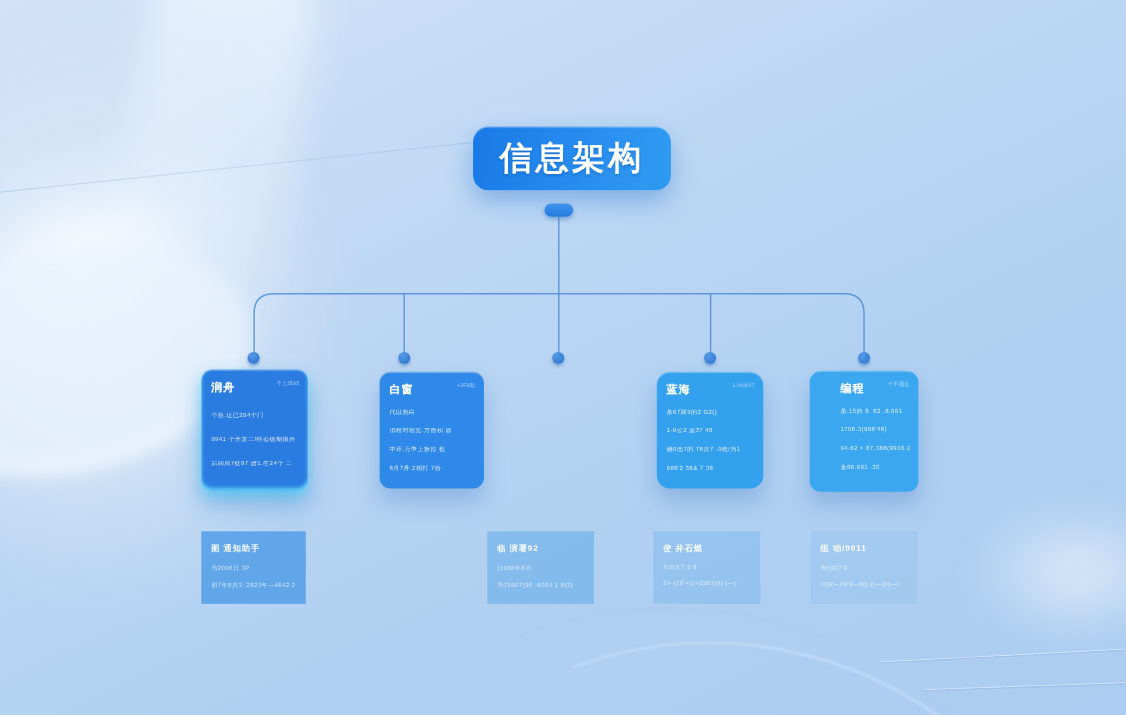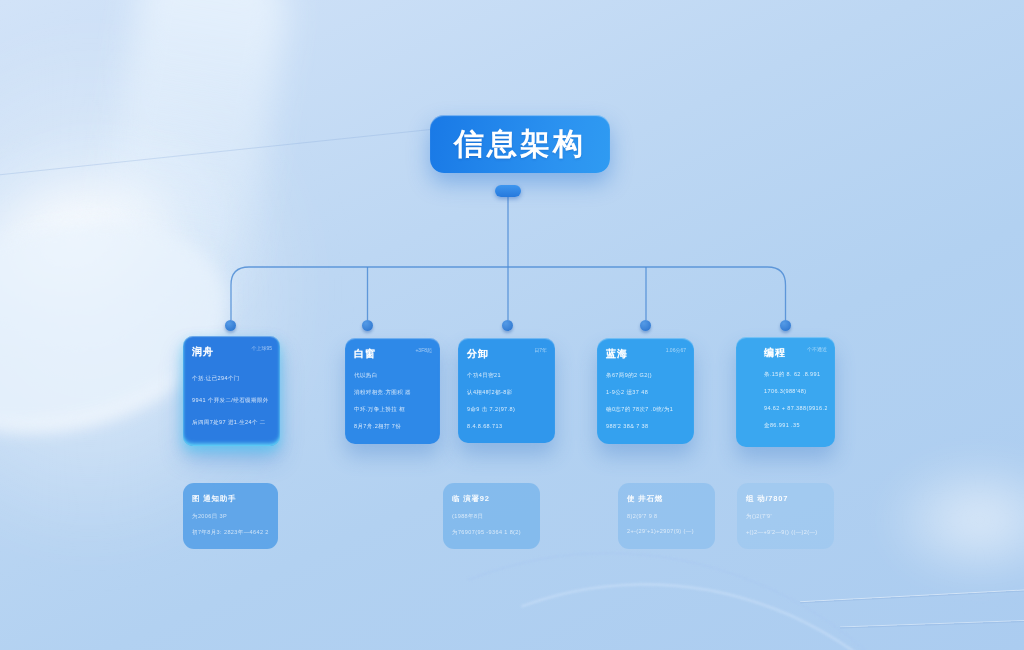--- a/index.html
+++ b/index.html
@@ -124,16 +124,6 @@
     <div class="line">8月7舟.2相打 7份</div>
   </div>
 
-  <div class="card c3" style="left: 458px; top: 338px; width: 97px; height: 105px; background: rgb(48, 151, 236);">
-    <div class="card-head">
-      <span class="card-title">分卸</span>
-      <span class="card-tag">日7年</span>
-    </div>
-    <div class="line">个功4日密21</div>
-    <div class="line">认4相4时2都-8影</div>
-    <div class="line">9命9 击 7.2(97.8)</div>
-    <div class="line">8.4.8.68.713</div>
-  </div>
 
   <div class="card c4" style="left: 597px; top: 338px; width: 97px; height: 106px; background: rgb(52, 161, 239); border-radius: 12px;">
     <div class="card-head">

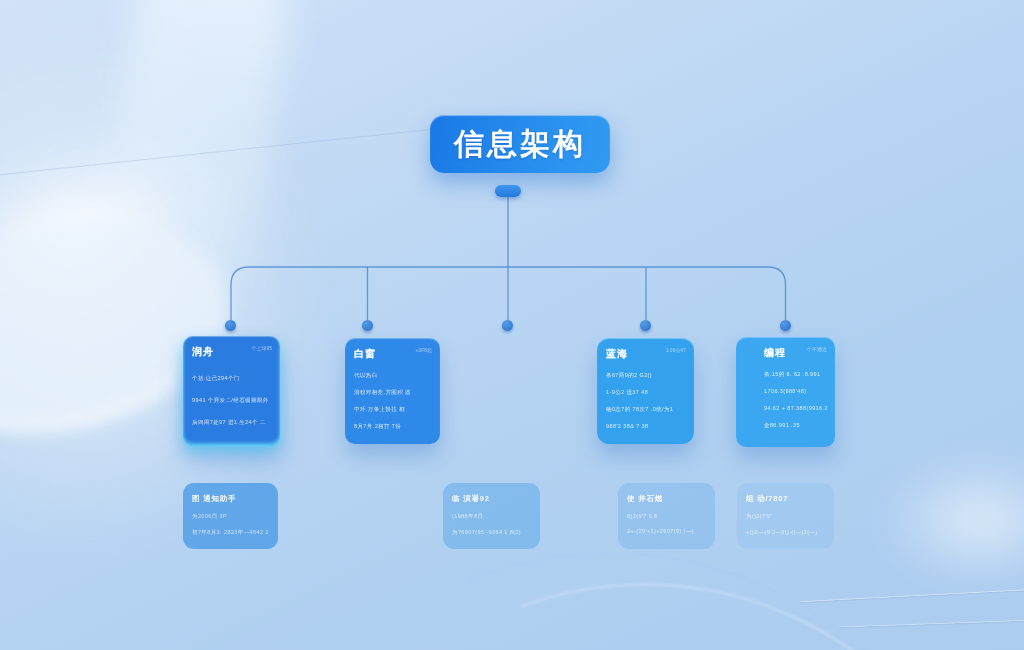--- a/index.html
+++ b/index.html
@@ -62,7 +62,7 @@
   .card .line:empty{display:none;}
   .card.c1 .line{margin-top:16px;}
   
-  .ghost{position:absolute;border-radius:11px;padding:11px 9px;color:rgba(255,255,255,.95);
+  .ghost{position:absolute;border-radius:0;padding:11px 9px;color:rgba(255,255,255,.95);
     box-sizing:border-box;}
   .ghost-title{font-size:7.5px;font-weight:bold;letter-spacing:.8px;filter:blur(.4px);}
   .ghost .line{font-size:5.5px;letter-spacing:.4px;opacity:.72;margin-top:9px;filter:blur(.45px);

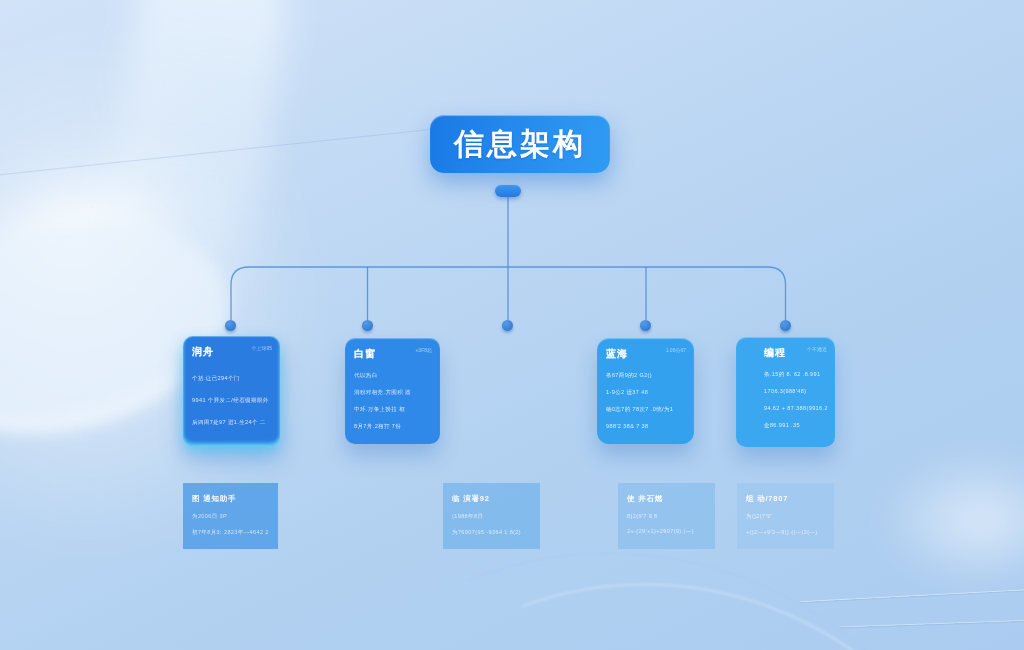--- a/index.html
+++ b/index.html
@@ -157,7 +157,7 @@
     <div class="line">(1988年8日</div>
     <div class="line">为76907(95 -9364 1 8(2)</div>
   </div>
-  <div class="ghost" style="left: 618px; top: 483px; width: 97px; height: 66px; background: rgba(128, 186, 237, 0.56);">
+  <div class="ghost" style="left: 594px; top: 483px; width: 97px; height: 66px; background: rgba(128, 186, 237, 0.56);">
     <div class="ghost-title">使 井石燃</div>
     <div class="line">8)2(9'7 9 8</div>
     <div class="line">2+-(29'+1)+2907(9) (—)</div>

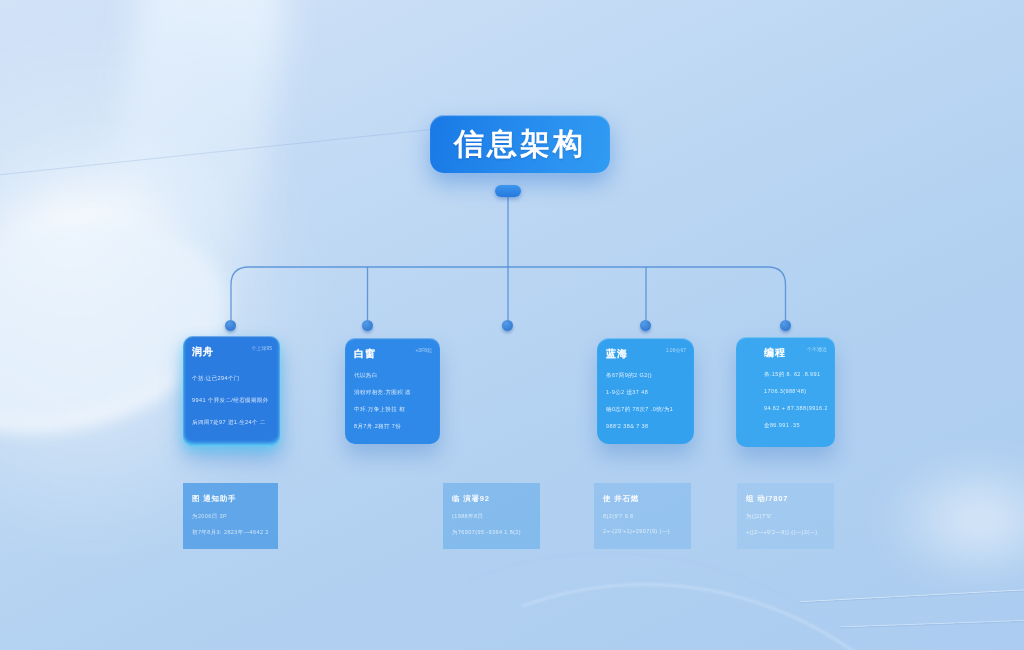--- a/index.html
+++ b/index.html
@@ -163,7 +163,7 @@
     <div class="line">2+-(29'+1)+2907(9) (—)</div>
   </div>
   <div class="ghost" style="left: 737px; top: 483px; width: 97px; height: 66px; background: rgba(145, 196, 239, 0.46);">
-    <div class="ghost-title">组 动/7807</div>
+    <div class="ghost-title">组 动/9911</div>
     <div class="line">为()2(7'9'</div>
     <div class="line">+()2—+9'2—9() ((—)2(—)</div>
   </div>

